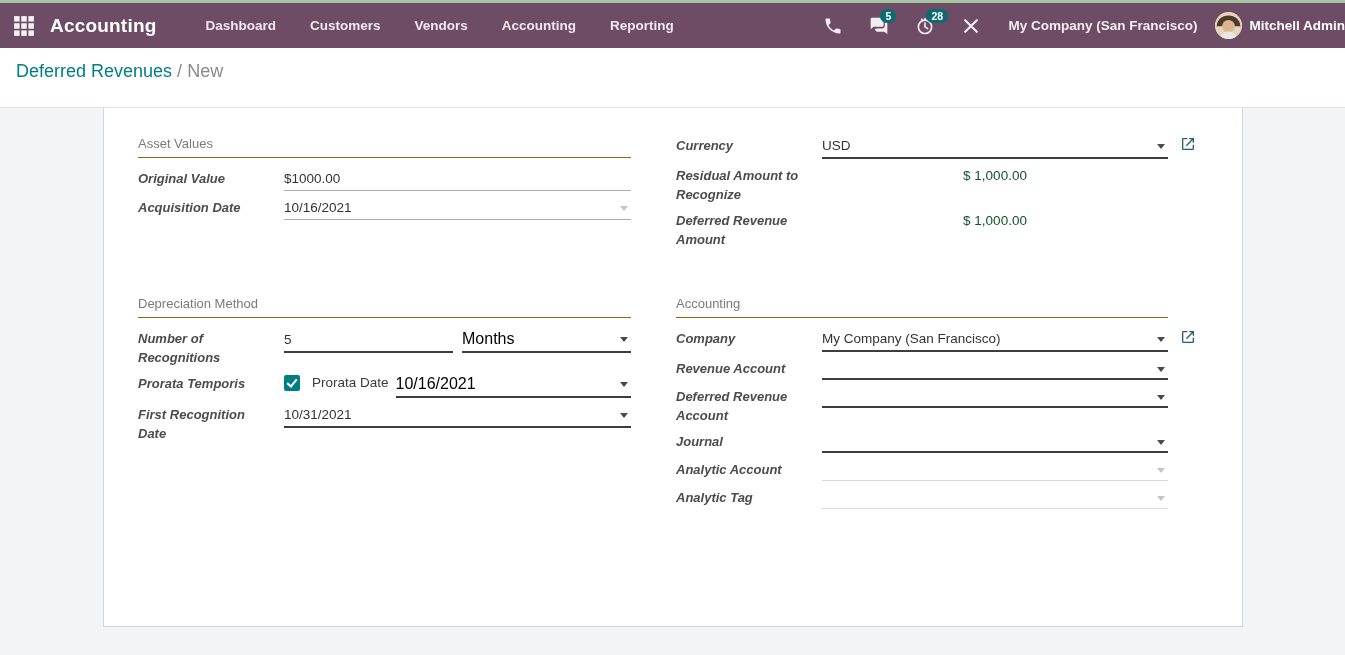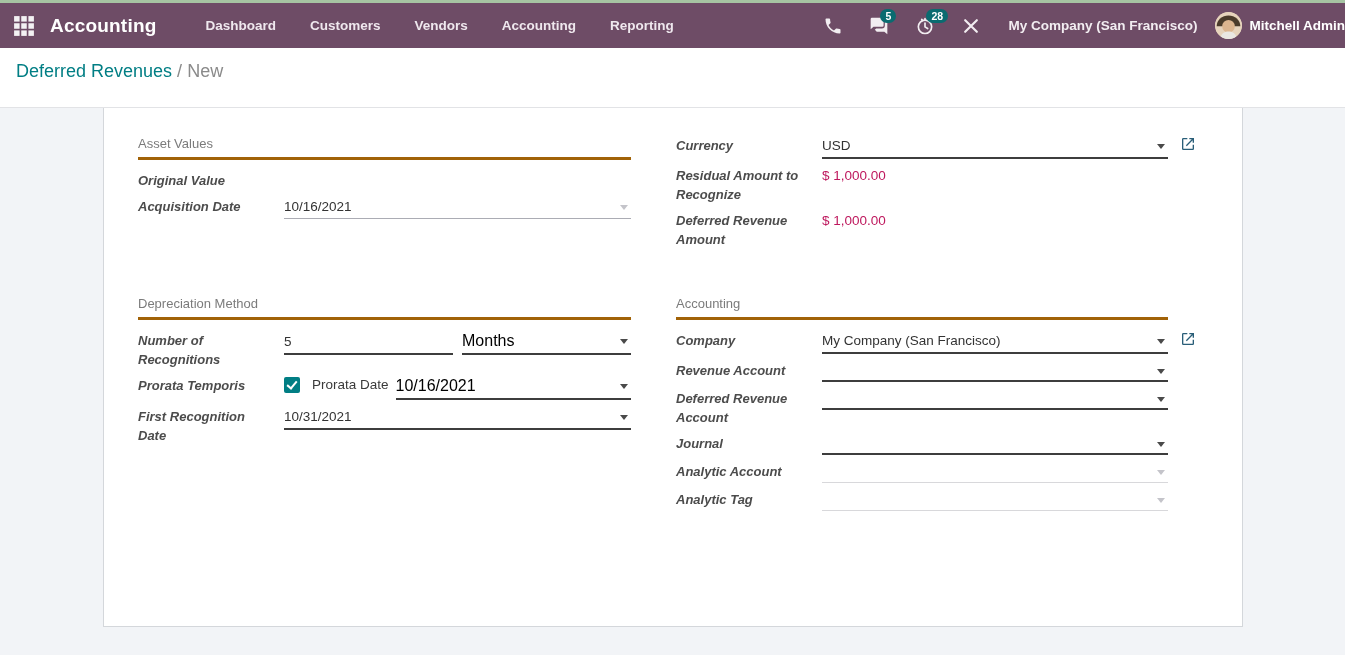--- a/index.html
+++ b/index.html
@@ -50,7 +50,7 @@
   .cols.second { margin-top:40px; }
 
   .group-title { font-size:13px; color:#7b7b7b; padding-bottom:6px;
-                 border-bottom:3px solid #a16207; margin-bottom:11px; }
+                 border-bottom:1px solid #a16207; margin-bottom:11px; }
 
   .row { display:grid; grid-template-columns:146px 1fr; margin-bottom:7px; align-items:start; }
   .flabel { font-size:13px; font-weight:bold; color:#4c4c4c; line-height:19px; padding-right:10px;font-style:italic; }

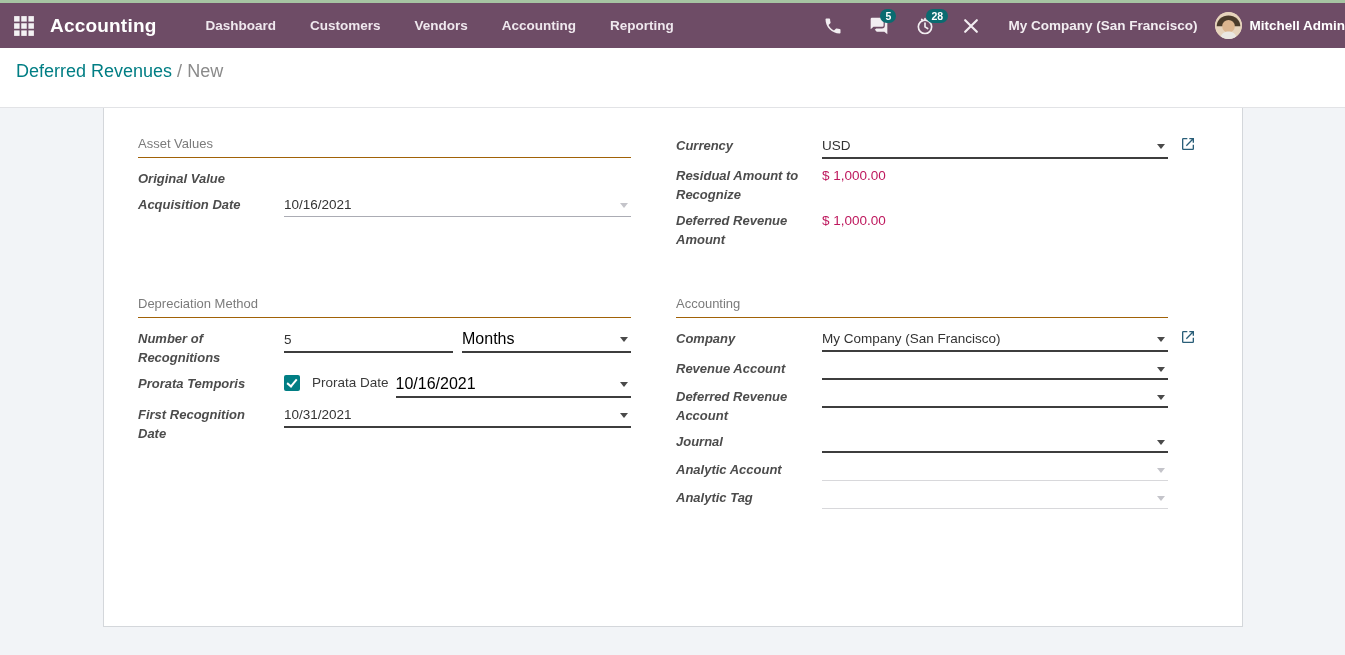--- a/index.html
+++ b/index.html
@@ -170,6 +170,9 @@
         <div class="group-title">Asset Values</div>
         <div class="row">
           <span class="flabel">Original Value</span>
+          <div class="fval u-gray">
+            <input class="inline-edit" type="text" value="$1000.00" style="">
+          </div>
         </div>
         <div class="row">
           <span class="flabel">Acquisition Date</span>

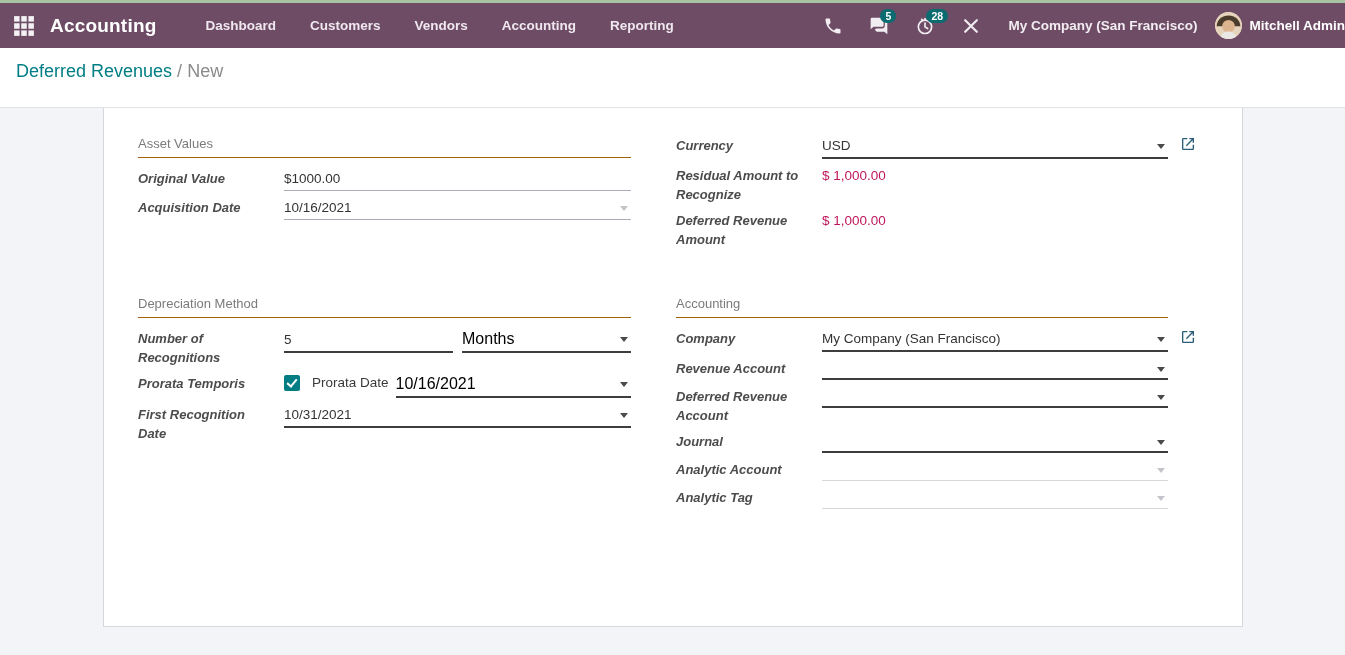--- a/index.html
+++ b/index.html
@@ -59,7 +59,7 @@
   .u-strong { border-bottom:2px solid #3d3d3d; }
   .u-gray   { border-bottom:1px solid #abacb4; }
   .u-light  { border-bottom:1px solid #d8d8db; }
-  .ro { color:#be185d; }
+  .ro { color:#14532d;text-align:center; }
 
   .caret { position:absolute; right:3px; top:8px; width:0; height:0; cursor:pointer;
            border-left:4.5px solid transparent; border-right:4.5px solid transparent;

